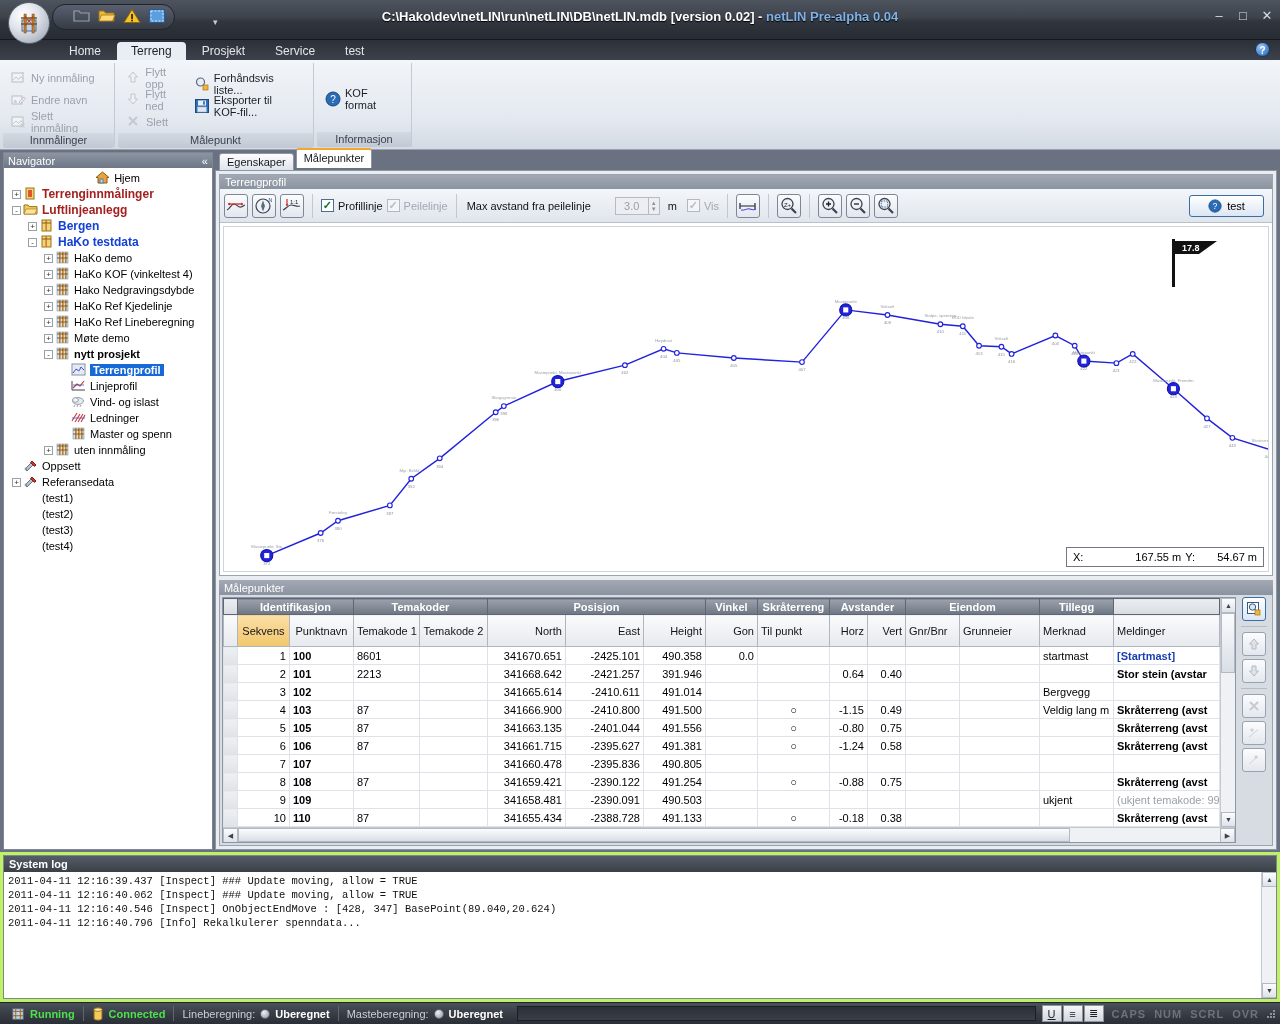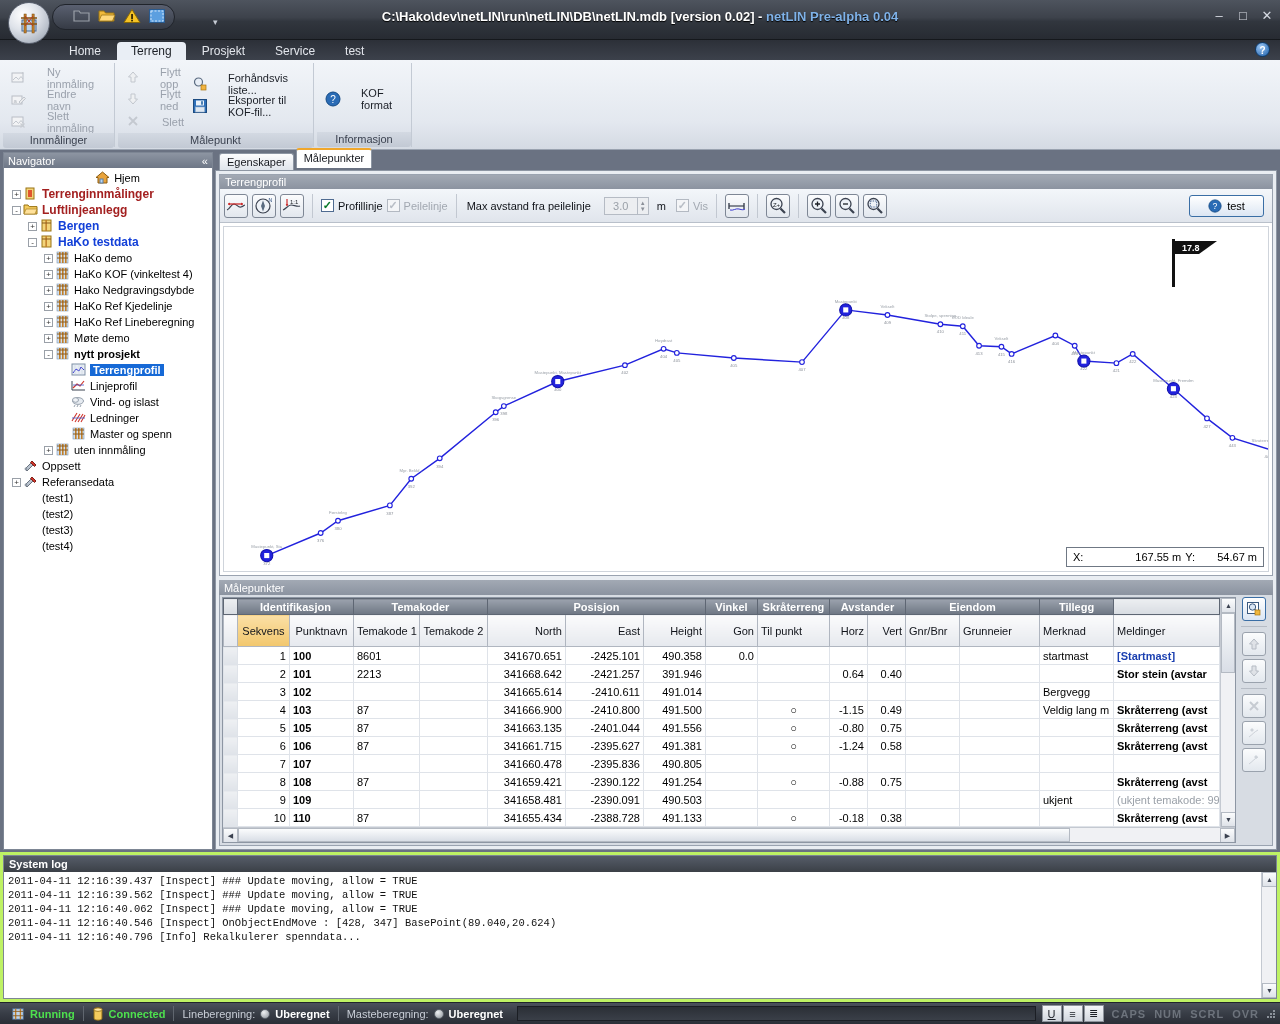--- a/index.html
+++ b/index.html
@@ -66,7 +66,7 @@
     margin:0 -6px; padding-top:1px;
   }
   .rcol{ display:flex; flex-direction:column; justify-content:flex-start; padding-top:2px;}
-  .ritem{ display:flex; align-items:center; gap:20px; padding:2px 6px 2px 2px; font-size:11px; color:#1a1e26; height:22px;}
+  .ritem{ display:flex; align-items:center; gap:4px; padding:2px 6px 2px 2px; font-size:11px; color:#1a1e26; height:22px;}
   .ritem.disabled{ color:#9aa1ac; }
   .ricon{ width:16px;height:16px; display:inline-block; position:relative;}
   

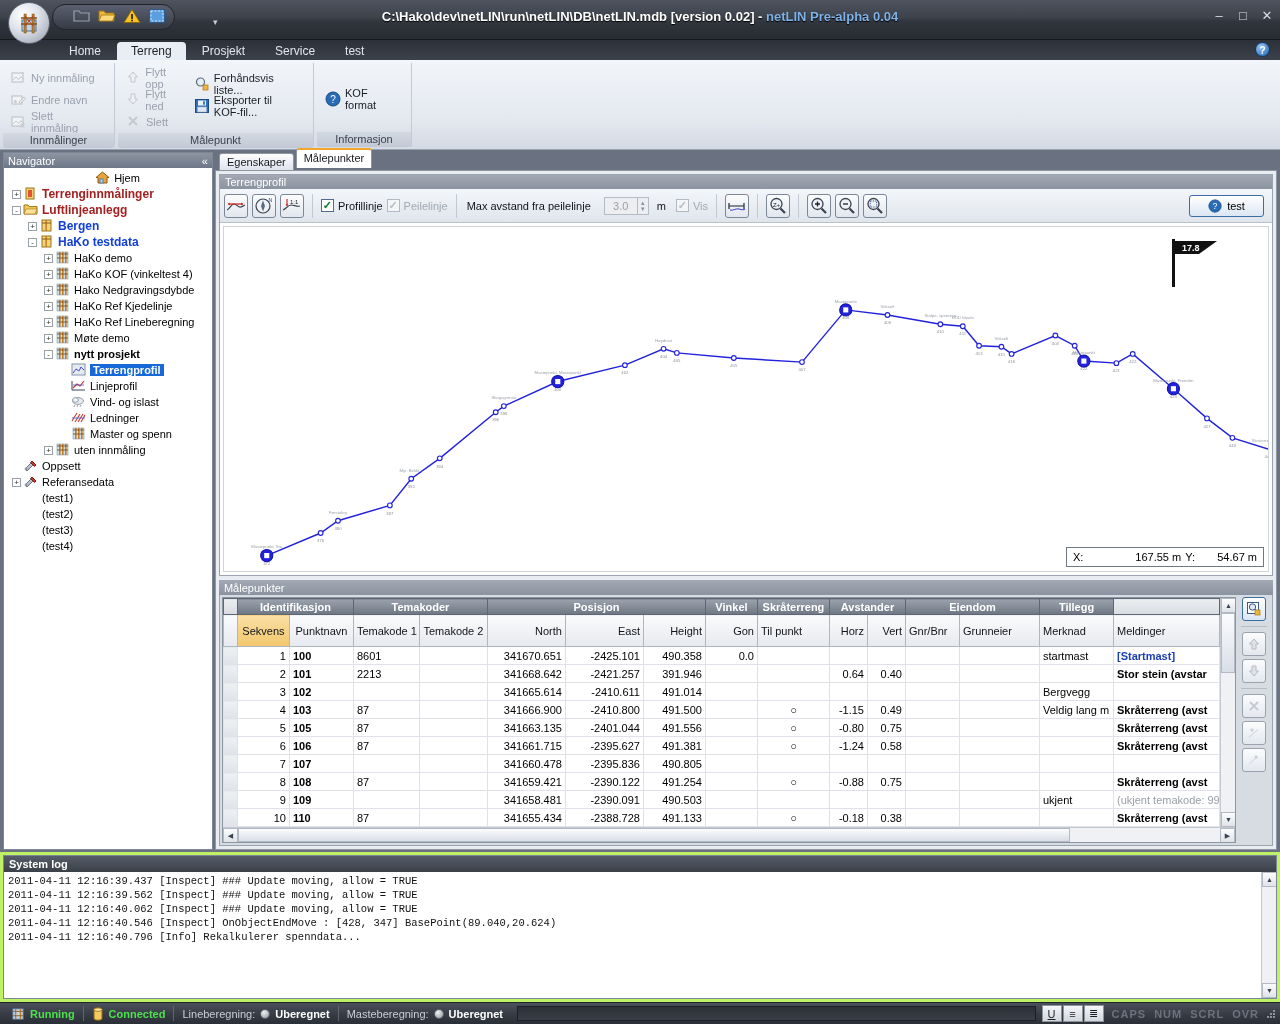--- a/index.html
+++ b/index.html
@@ -614,7 +614,7 @@
           </div>
           <div class="tsep"></div>
           <span style="font-size:11px;color:#11141a;margin-left:2px">Max avstand fra peilelinje</span>
-          <div style="display:flex;margin-left:9px">
+          <div style="display:flex;margin-left:20px">
             <div class="spin">3.0</div>
             <div class="spin-btns">
                 <span>▲</span>

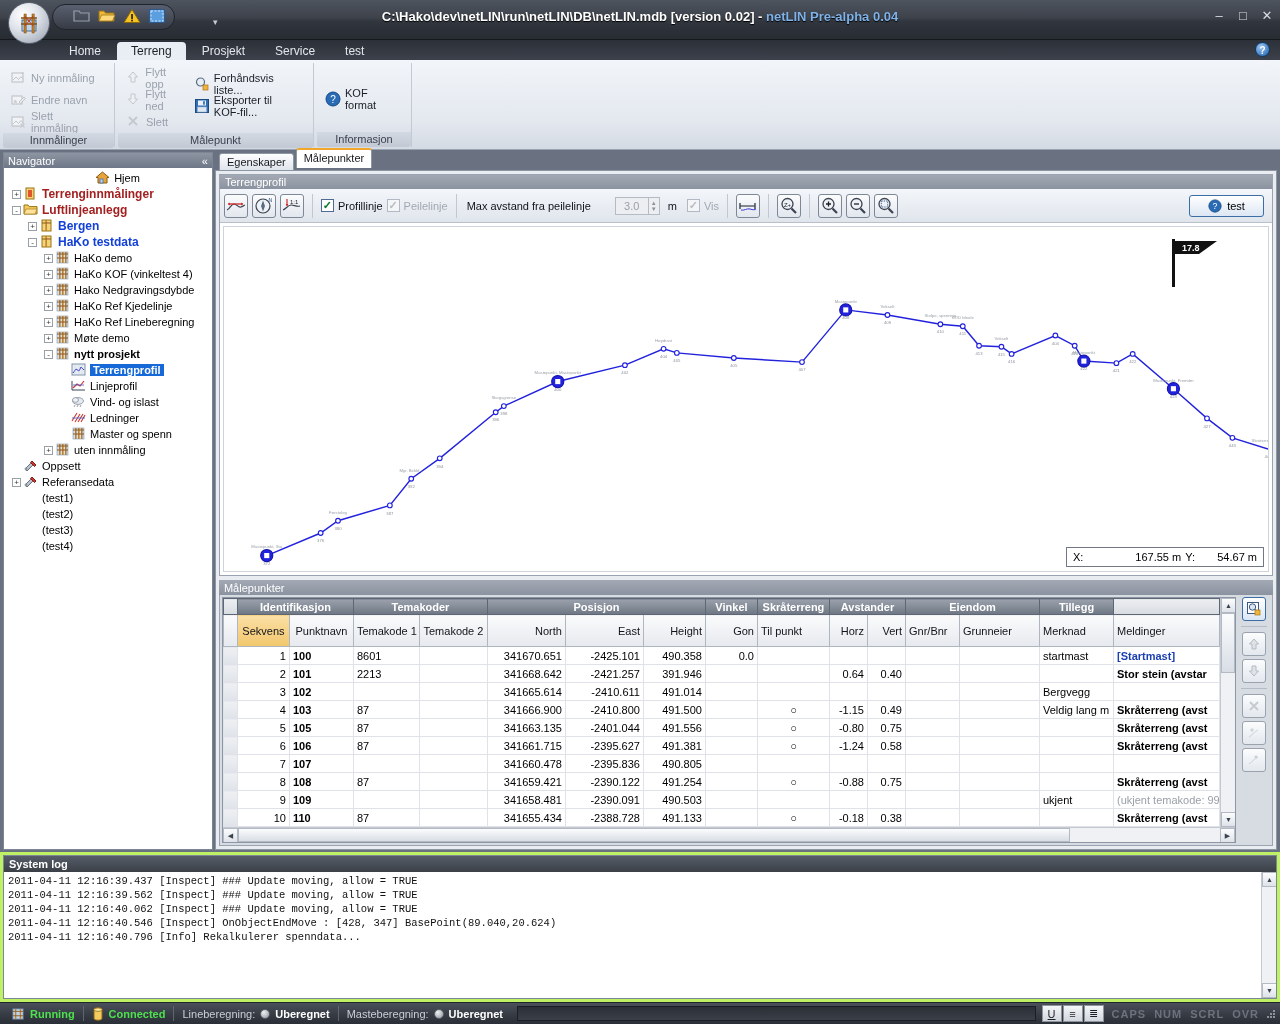--- a/index.html
+++ b/index.html
@@ -1079,7 +1079,6 @@
     <div id="log-body">
       <div id="log-text">
           <div>2011-04-11 12:16:39.437   [Inspect] ### Update moving, allow = TRUE</div>
-          <div>2011-04-11 12:16:39.562   [Inspect] ### Update moving, allow = TRUE</div>
           <div>2011-04-11 12:16:40.062   [Inspect] ### Update moving, allow = TRUE</div>
           <div>2011-04-11 12:16:40.546   [Inspect] OnObjectEndMove   : [428, 347] BasePoint(89.040,20.624)</div>
           <div>2011-04-11 12:16:40.796   [Info] Rekalkulerer spenndata...</div>

